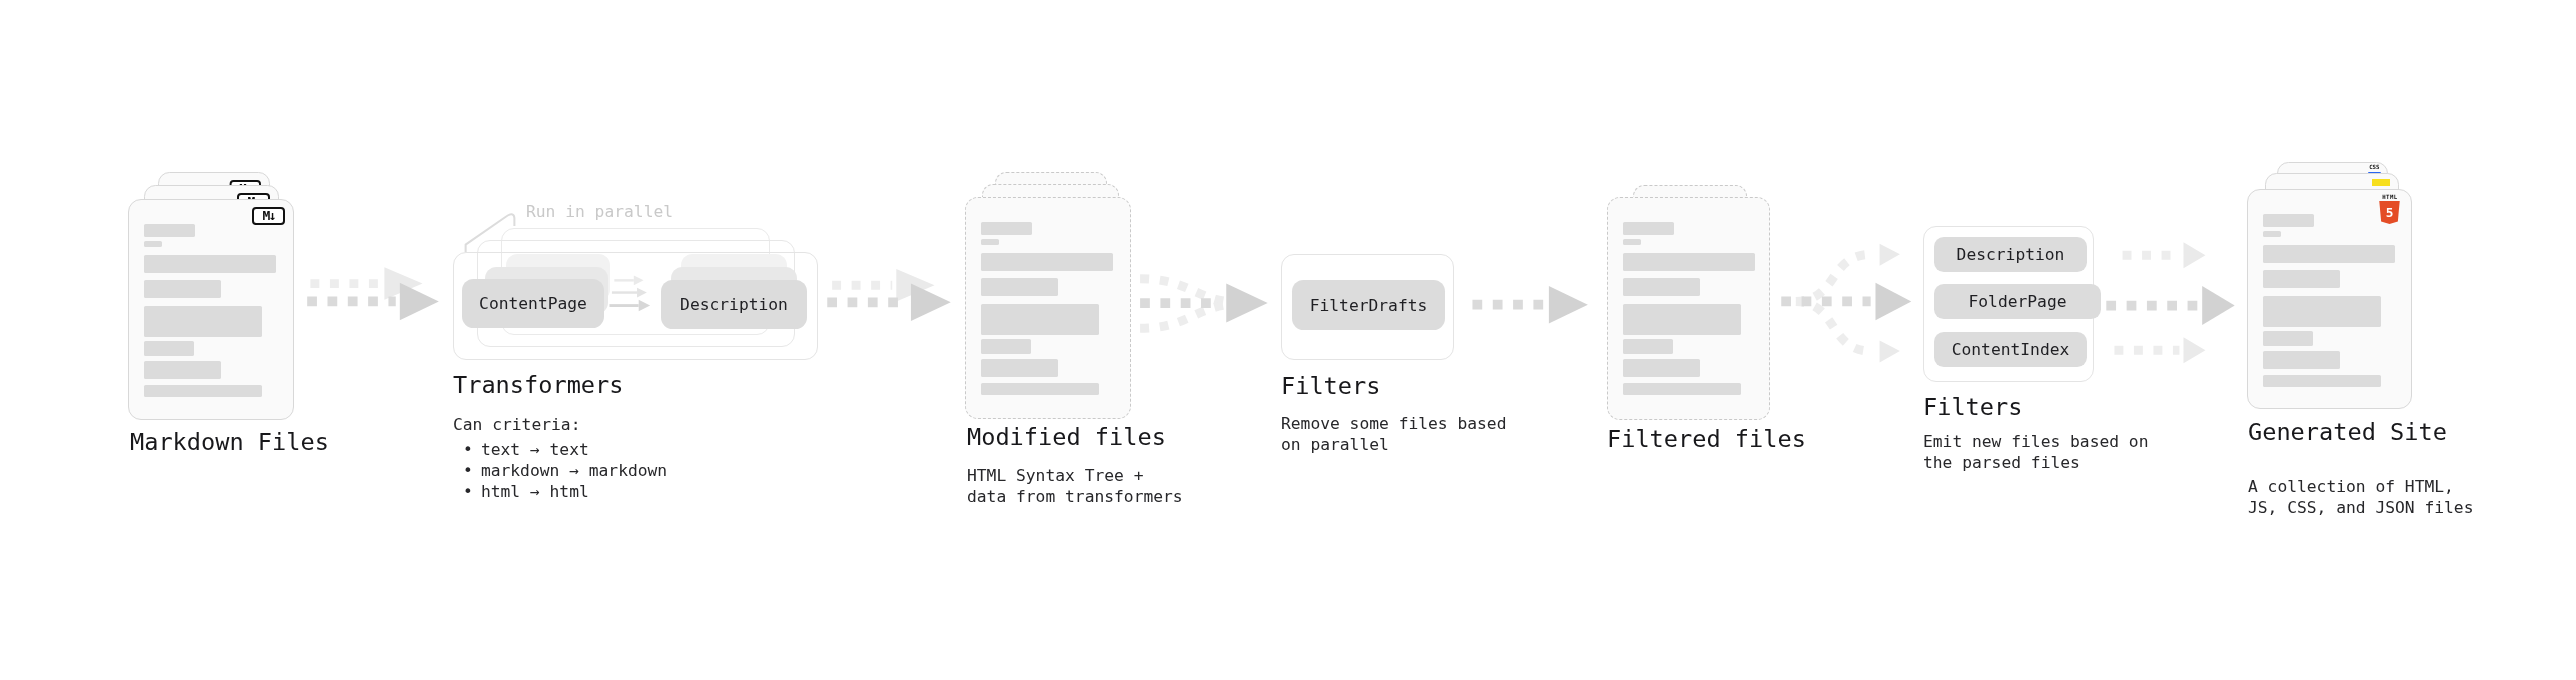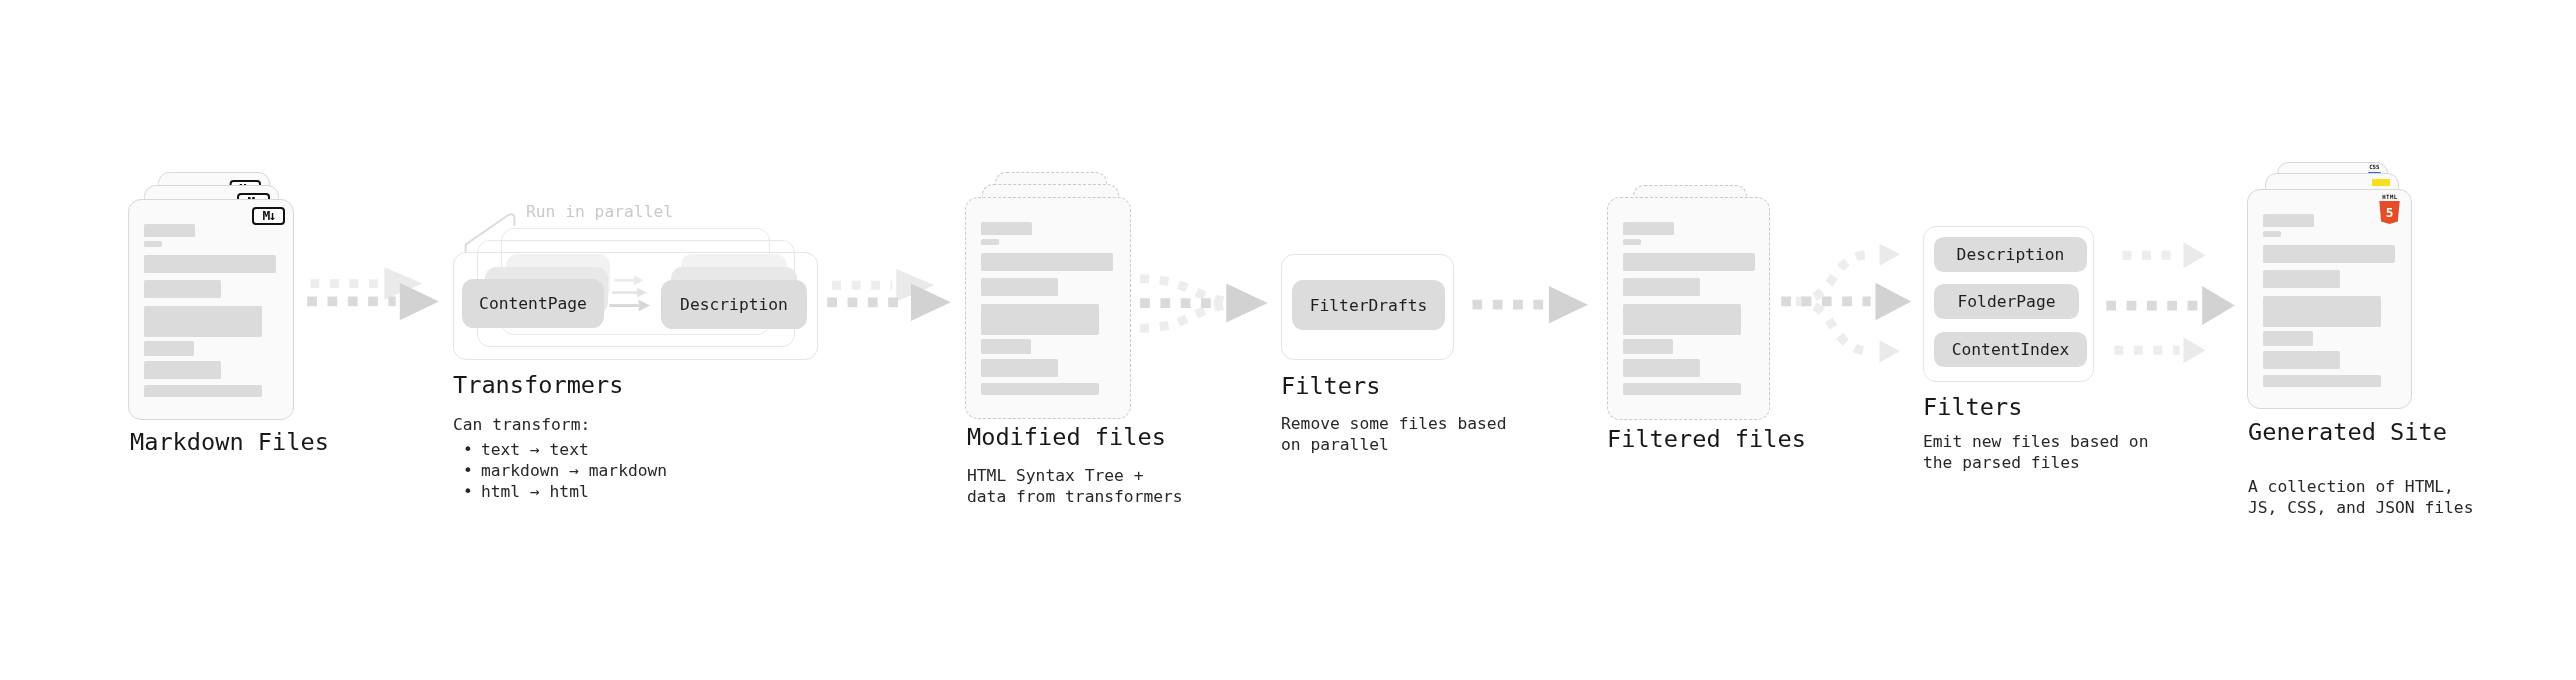--- a/index.html
+++ b/index.html
@@ -235,7 +235,7 @@
   <div class="pill" style="left:1934px;top:237px;width:153px;height:35px;border-radius:9.8px;">
       <span>Description</span>
     </div>
-  <div class="pill" style="left:1934px;top:284px;width:145px;height:35px;border-radius:9.8px;">
+  <div class="pill" style="left:1934px;top:284px;width:167px;height:35px;border-radius:9.8px;">
       <span>FolderPage</span>
     </div>
   <div class="pill" style="left:1934px;top:332px;width:153px;height:35px;border-radius:9.8px;">

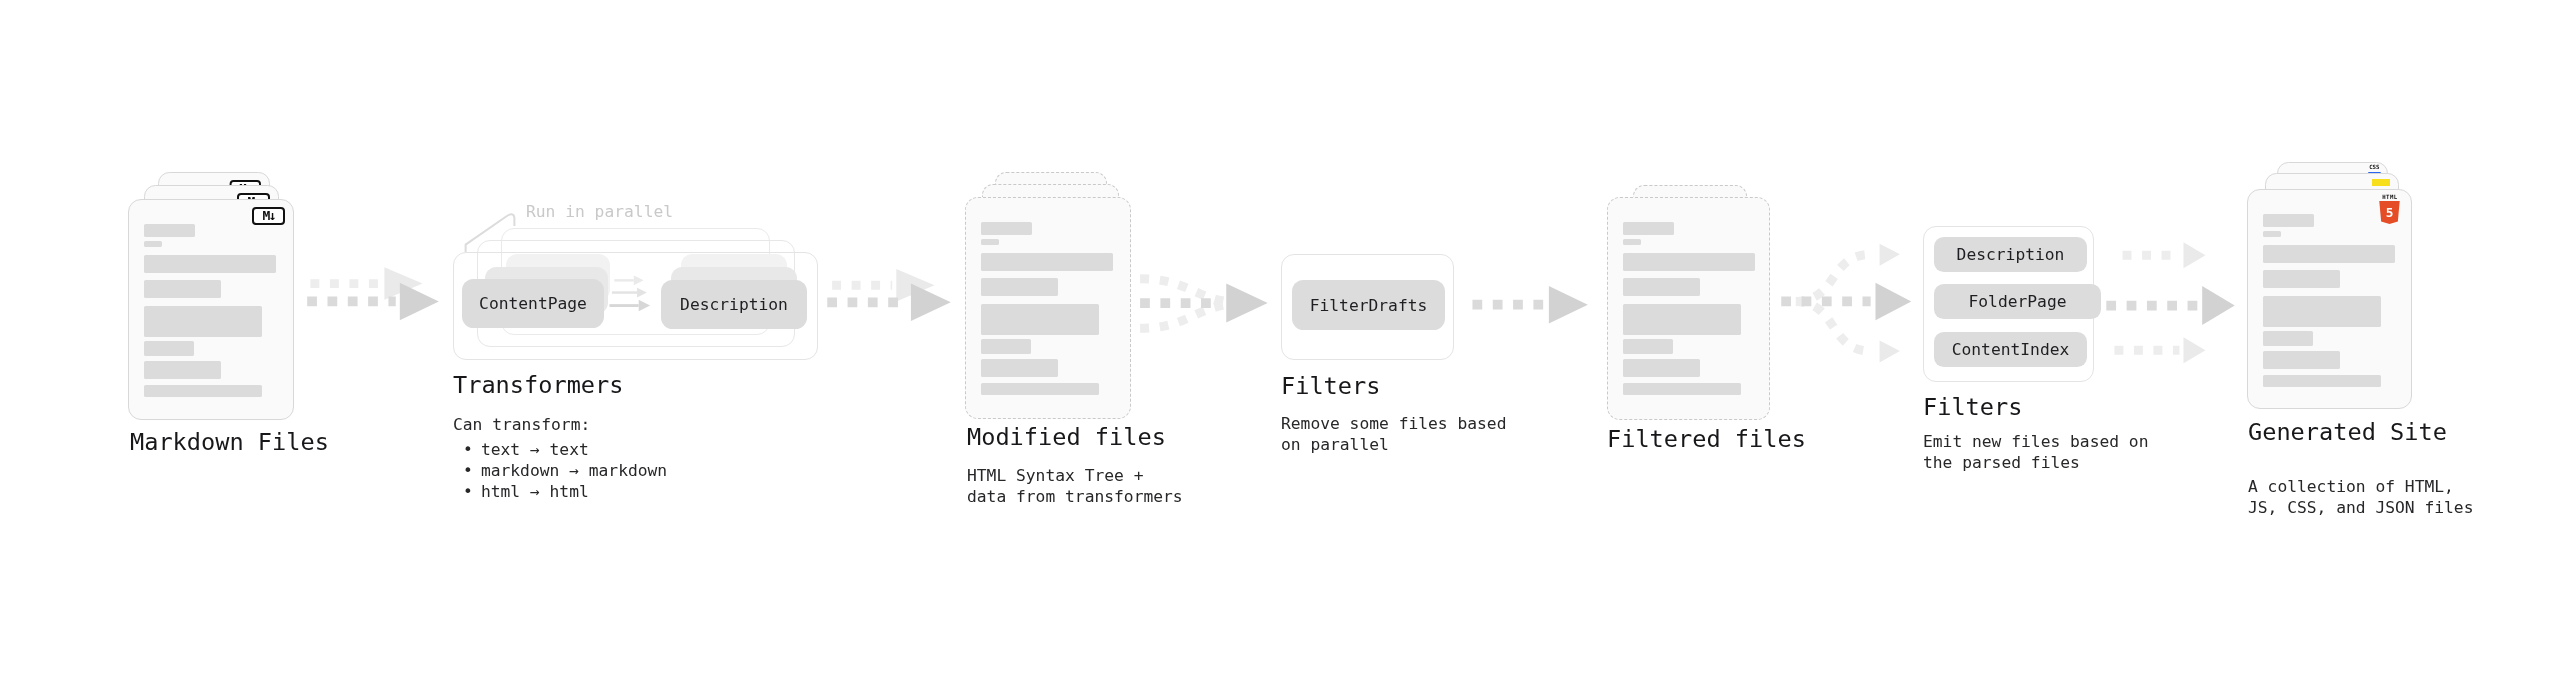--- a/index.html
+++ b/index.html
@@ -162,7 +162,7 @@
     </div>
 
   <div class="stage-title" style="left:453px;top:373px;">Transformers</div>
-  <div class="stage-sub" style="left:453px;top:414px;">Can transform:</div>
+  <div class="stage-sub" style="left:453px;top:414px;">Can criteria:</div>
   <div class="bullets" style="left:463px;top:439px;">
     <div class="bullet-row">
         <span>•</span>

